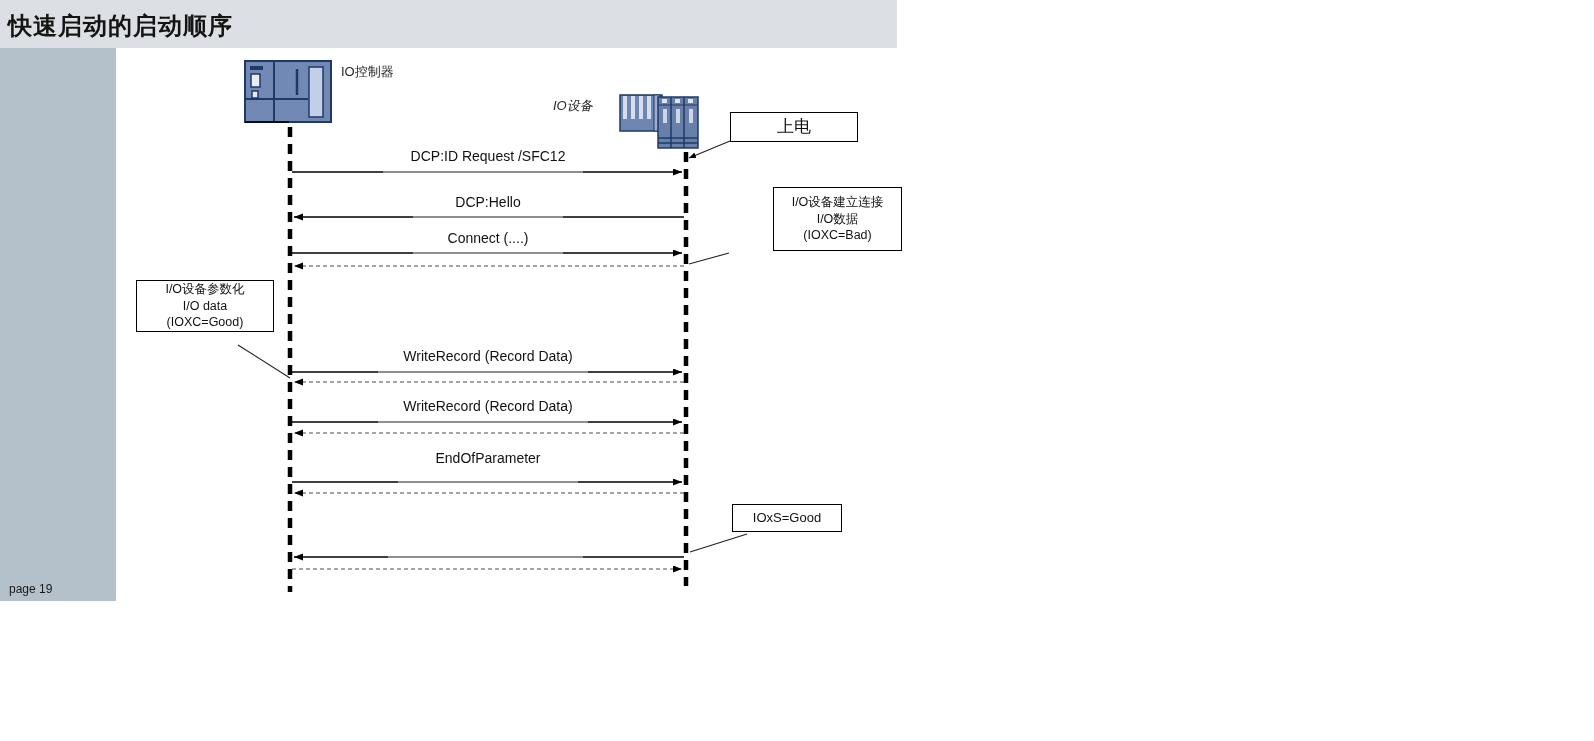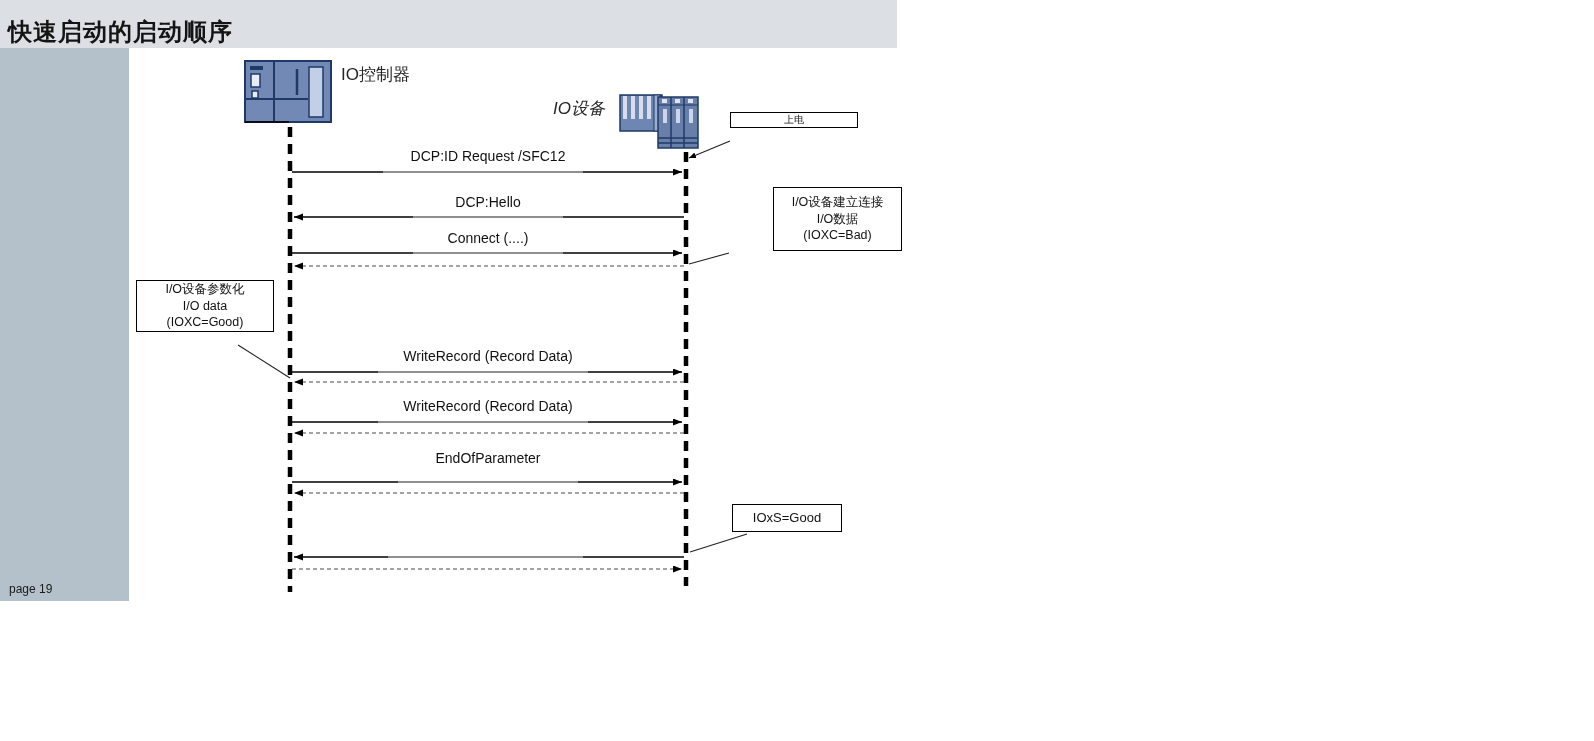--- a/index.html
+++ b/index.html
@@ -16,7 +16,7 @@
     background:#dce0e4;
   }
   .title-bar h1{
-    margin:0;padding:16px 0 0 8px;
+    margin:0;padding:10px 0 0 8px;
     font-size:24px;font-weight:bold;color:#141414;
     letter-spacing:1px;
   }

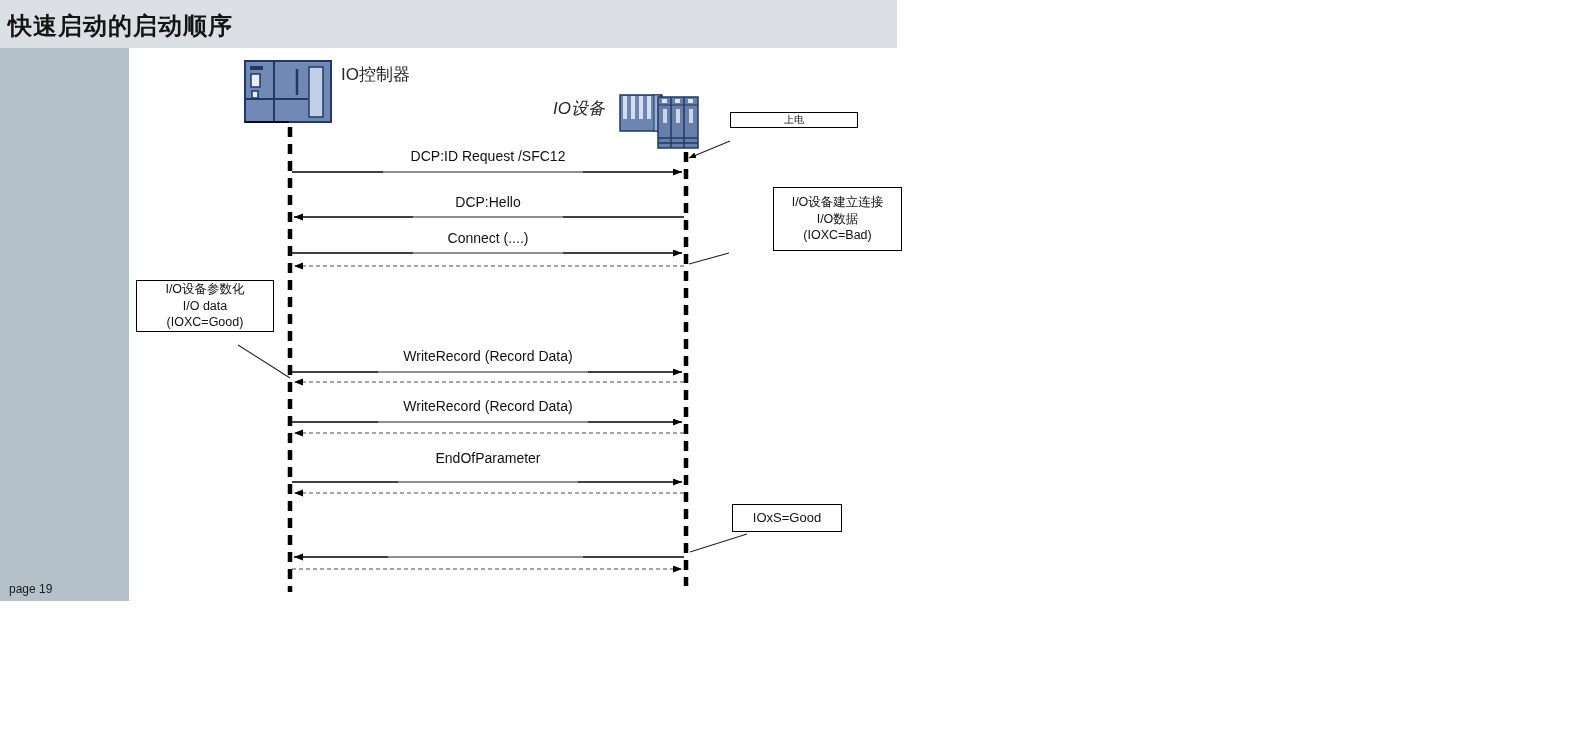--- a/index.html
+++ b/index.html
@@ -33,7 +33,7 @@
   }
   .diagram svg{position:absolute;left:0;top:0;}
   .actor-label{
-    position:absolute;font-size:17px;color:#262626;white-space:nowrap;
+    position:absolute;font-size:13px;color:#262626;white-space:nowrap;
   }
   .actor-label.ctrl{left:208px;top:15px;}
   .actor-label.dev{left:420px;top:49px;font-style:italic;}

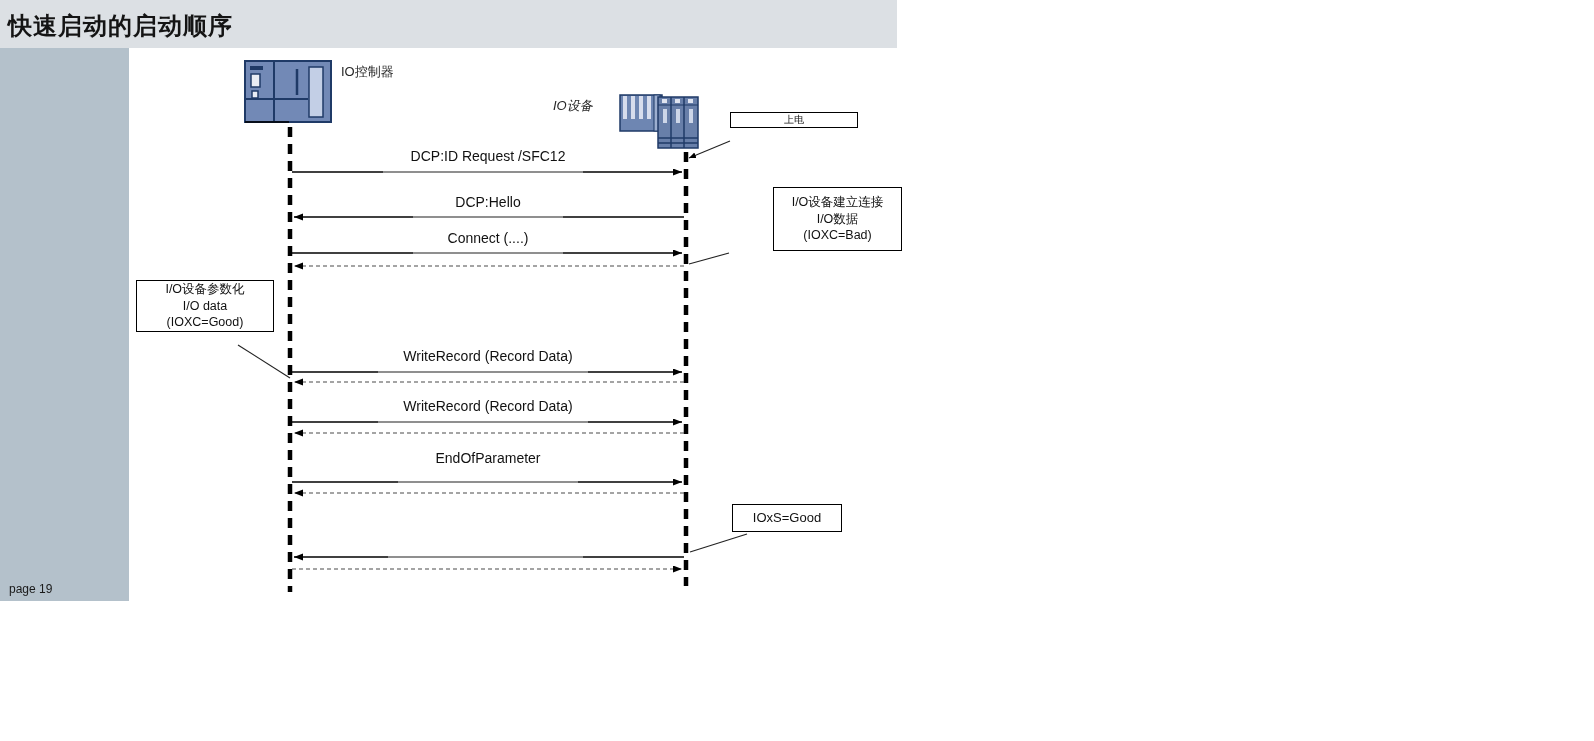--- a/index.html
+++ b/index.html
@@ -48,7 +48,7 @@
     text-align:center;font-size:12.5px;line-height:16.5px;color:#111;
     box-sizing:border-box;
   }
-  .callout.power-on{left:597px;top:64px;width:128px;height:16px;font-size:10px;text-align:center;}
+  .callout.power-on{left:597px;top:64px;width:128px;height:30px;font-size:17px;text-align:center;}
   .callout.dev-connect{left:596px;top:139px;width:129px;height:64px;margin-left:44px;}
   .callout.dev-param{left:3px;top:232px;width:138px;height:52px;}
   .callout.ioxs{left:599px;top:456px;width:110px;height:28px;font-size:13px;}

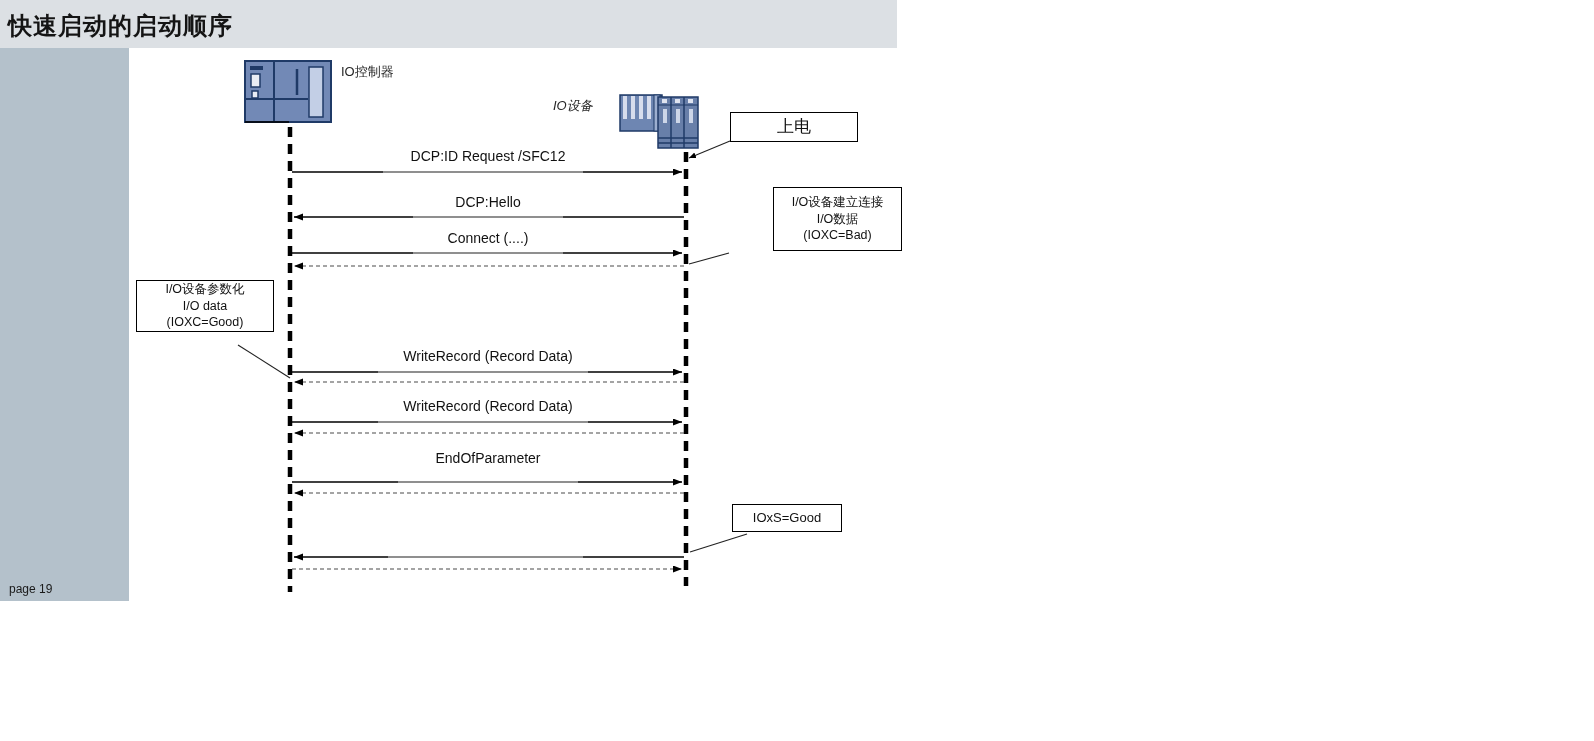--- a/index.html
+++ b/index.html
@@ -21,7 +21,7 @@
     letter-spacing:1px;
   }
   .sidebar{
-    position:absolute;left:0;top:48px;width:129px;height:553px;
+    position:absolute;left:0;top:48px;width:116px;height:553px;
     background:#b4c1cb;
   }
   .page-num{

